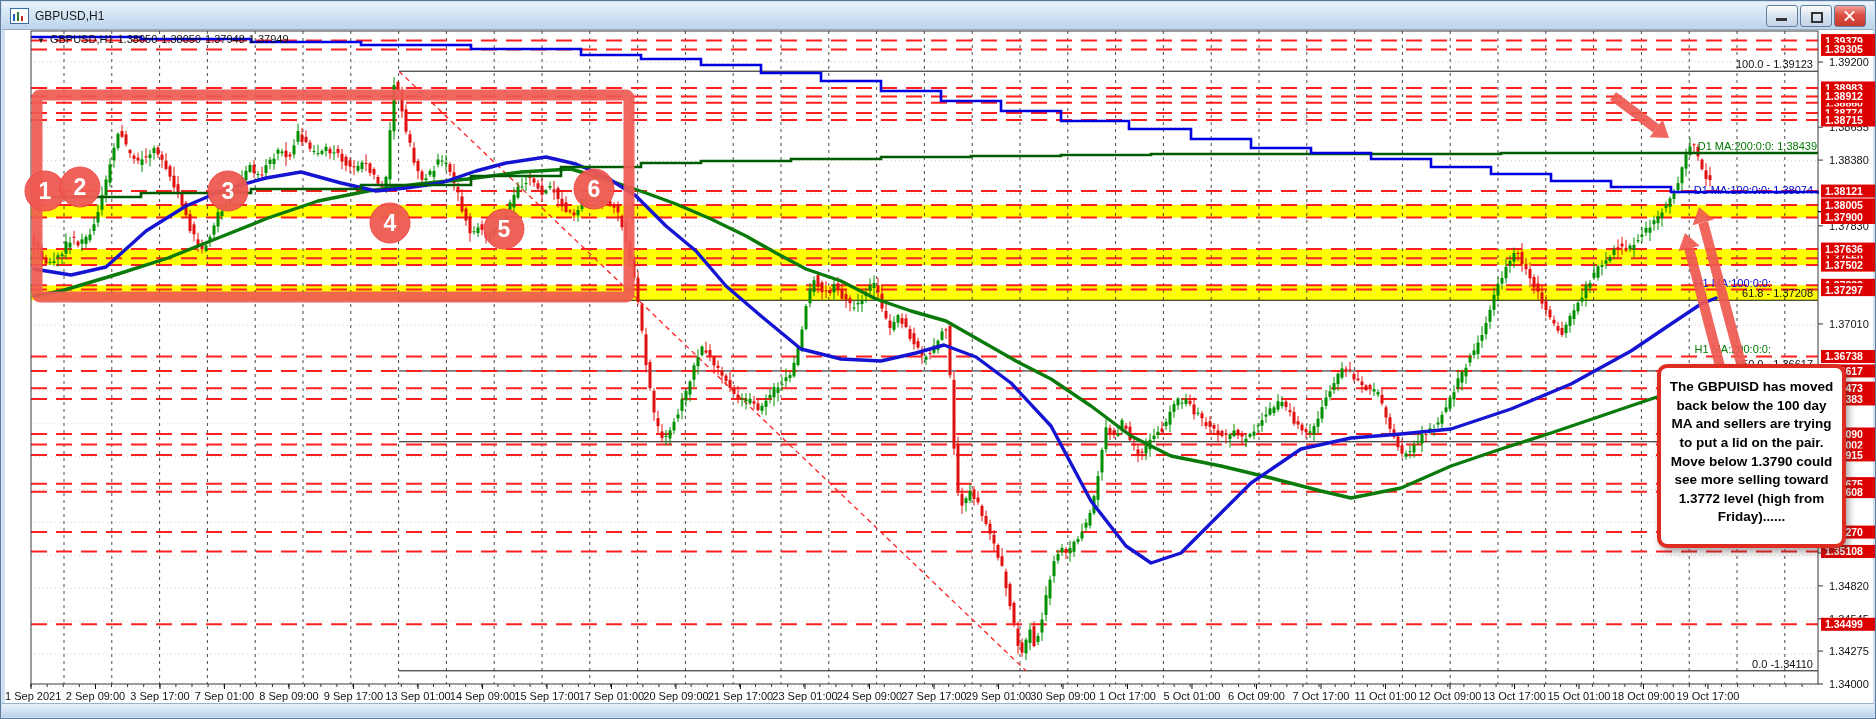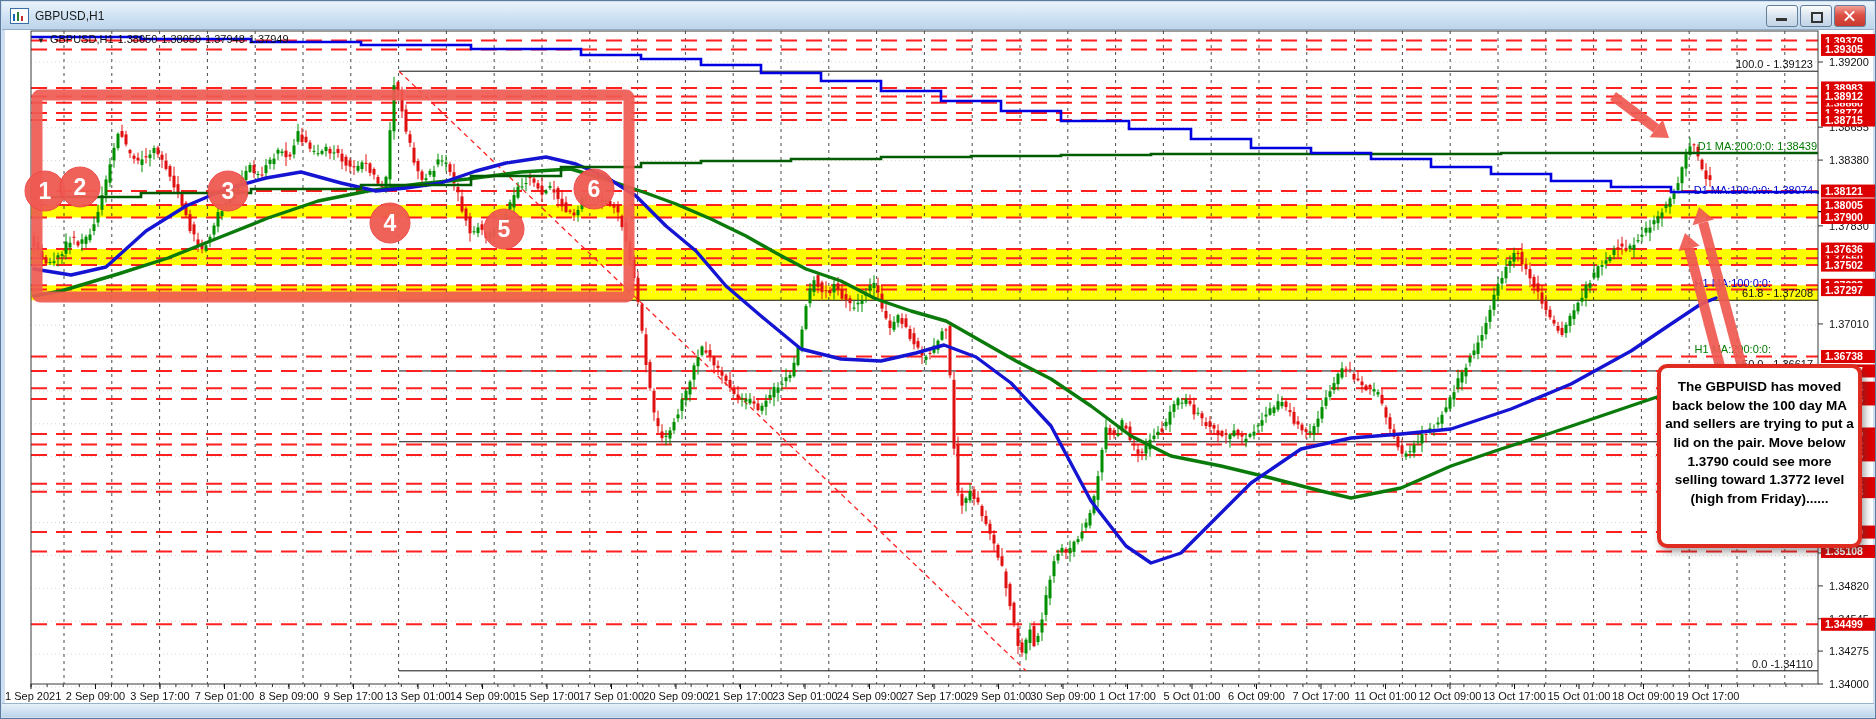--- a/index.html
+++ b/index.html
@@ -29,7 +29,7 @@
     box-shadow:3px 4px 7px rgba(60,60,60,.45);font-weight:bold;color:#000;text-align:center;
     z-index:20;box-sizing:border-box;}
   .callout.top{left:1355px;top:52px;width:263px;font-size:13.5px;line-height:1.32;padding:9px 8px;}
-  .callout.bottom{left:1656px;top:363px;width:205px;font-size:13.5px;line-height:1.38;padding:10px 4px;min-height:184px;}
+  .callout.bottom{left:1656px;top:363px;width:189px;font-size:13.5px;line-height:1.38;padding:10px 4px;min-height:184px;}
   .bottomframe{position:absolute;left:1px;right:1px;bottom:1px;height:13px;
     background:linear-gradient(#e6f1fa,#bcd4ea);border-top:1px solid #9ab3cc;}
 </style>

